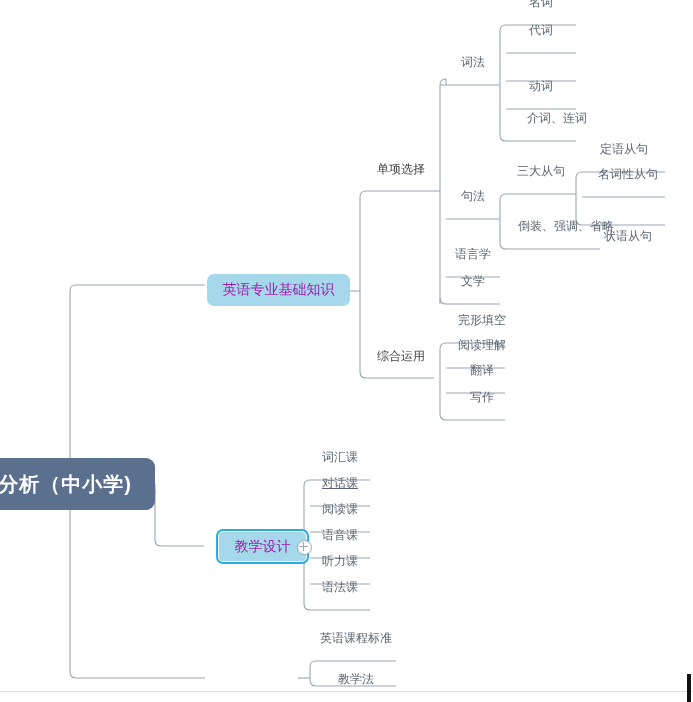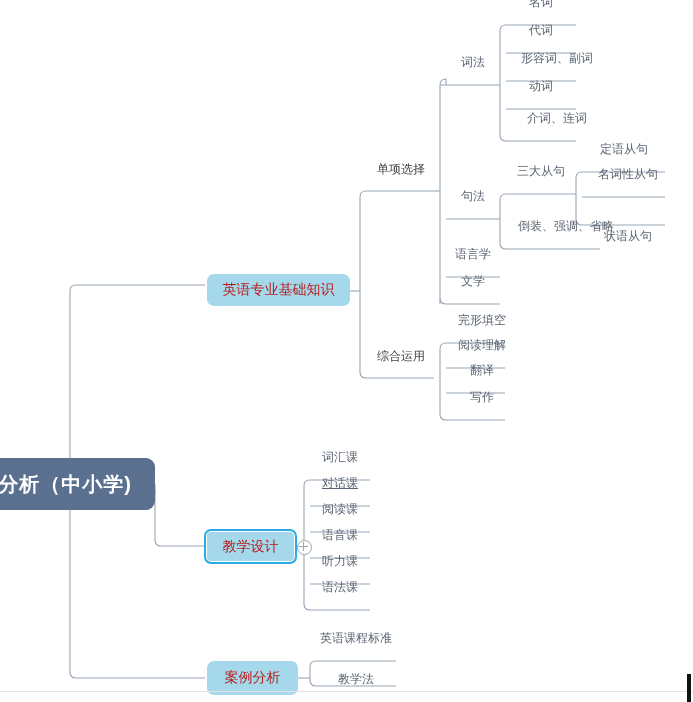--- a/index.html
+++ b/index.html
@@ -142,7 +142,6 @@
 
   <div class="node leaf" style="left:506px;top:5px;width:70px;height:20px;">名词</div>
   <div class="node leaf" style="left:506px;top:33px;width:70px;height:20px;">代词</div>
-  <div class="node leaf" style="left:506px;top:61px;width:102px;height:20px;">形容词、副词</div>
   <div class="node leaf" style="left:506px;top:89px;width:70px;height:20px;">动词</div>
   <div class="node leaf" style="left:506px;top:121px;width:102px;height:20px;">介词、连词</div>
 

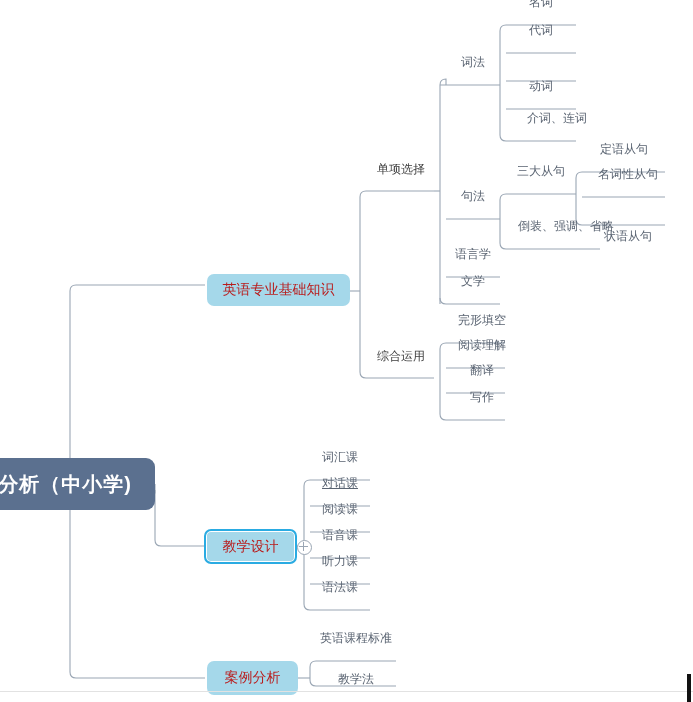--- a/index.html
+++ b/index.html
@@ -23,7 +23,7 @@
   }
   
   .box1{
-    background:#a5d8ea;color:#b91c1c;
+    background:#a5d8ea;color:#a21caf;
     border-radius:7px;
     font-size:14px;
     display:flex;align-items:center;justify-content:center;

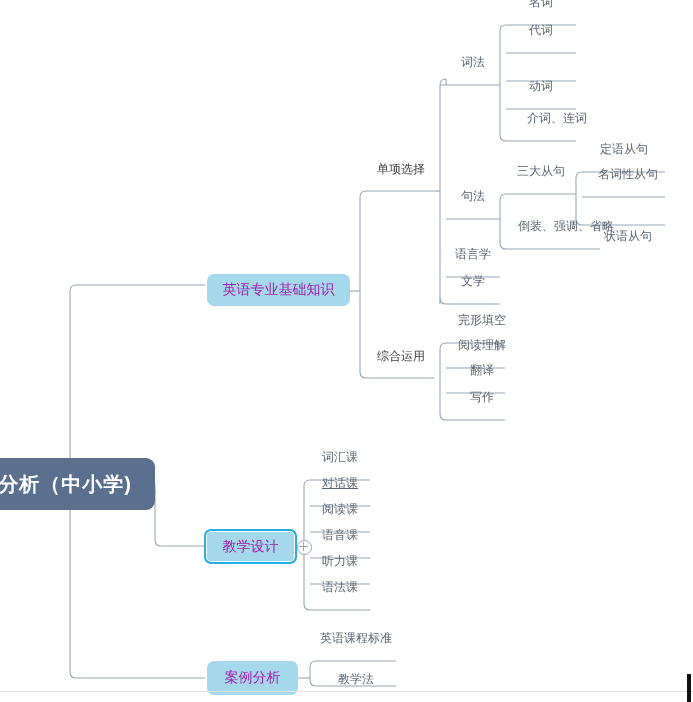--- a/index.html
+++ b/index.html
@@ -157,7 +157,7 @@
   <div class="node leaf" style="left:446px;top:373px;width:72px;height:20px;">翻译</div>
   <div class="node leaf" style="left:446px;top:400px;width:72px;height:20px;">写作</div>
 
-  <div class="node box1 selected" style="left:204px;top:529px;width:93px;height:35px;">教学设计</div>
+  <div class="node box1 selected" style="left:216px;top:529px;width:93px;height:35px;">教学设计</div>
   <div class="handle" style="left:297px;top:540px;"></div>
 
   <div class="node leaf" style="left:310px;top:460px;width:60px;height:20px;">词汇课</div>

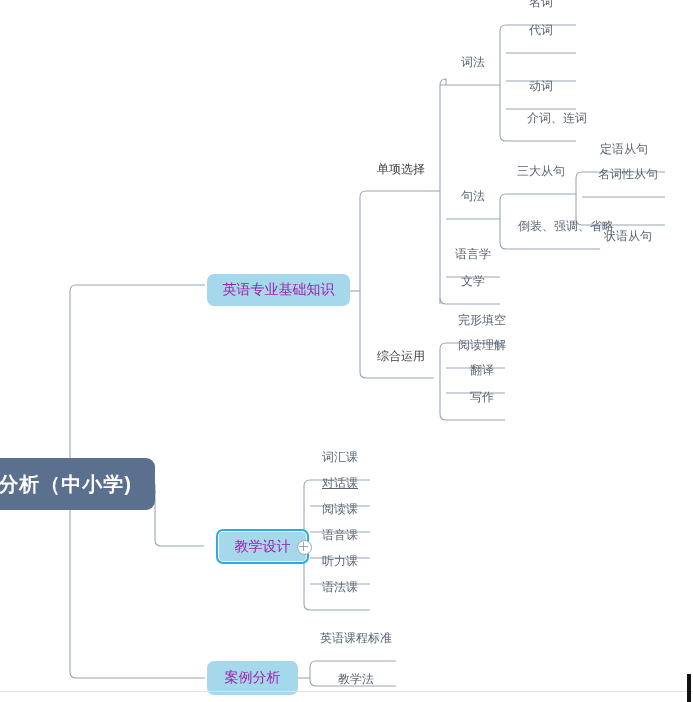--- a/index.html
+++ b/index.html
@@ -167,7 +167,6 @@
   <div class="node leaf" style="left:310px;top:564px;width:60px;height:20px;">听力课</div>
   <div class="node leaf" style="left:310px;top:590px;width:60px;height:20px;">语法课</div>
 
-  <div class="node box1" style="left:207px;top:661px;width:91px;height:34px;">案例分析</div>
 
   <div class="node leaf" style="left:316px;top:641px;width:80px;height:20px;">英语课程标准</div>
   <div class="node leaf" style="left:316px;top:666px;width:80px;height:20px;margin-top:16px;">教学法</div>

